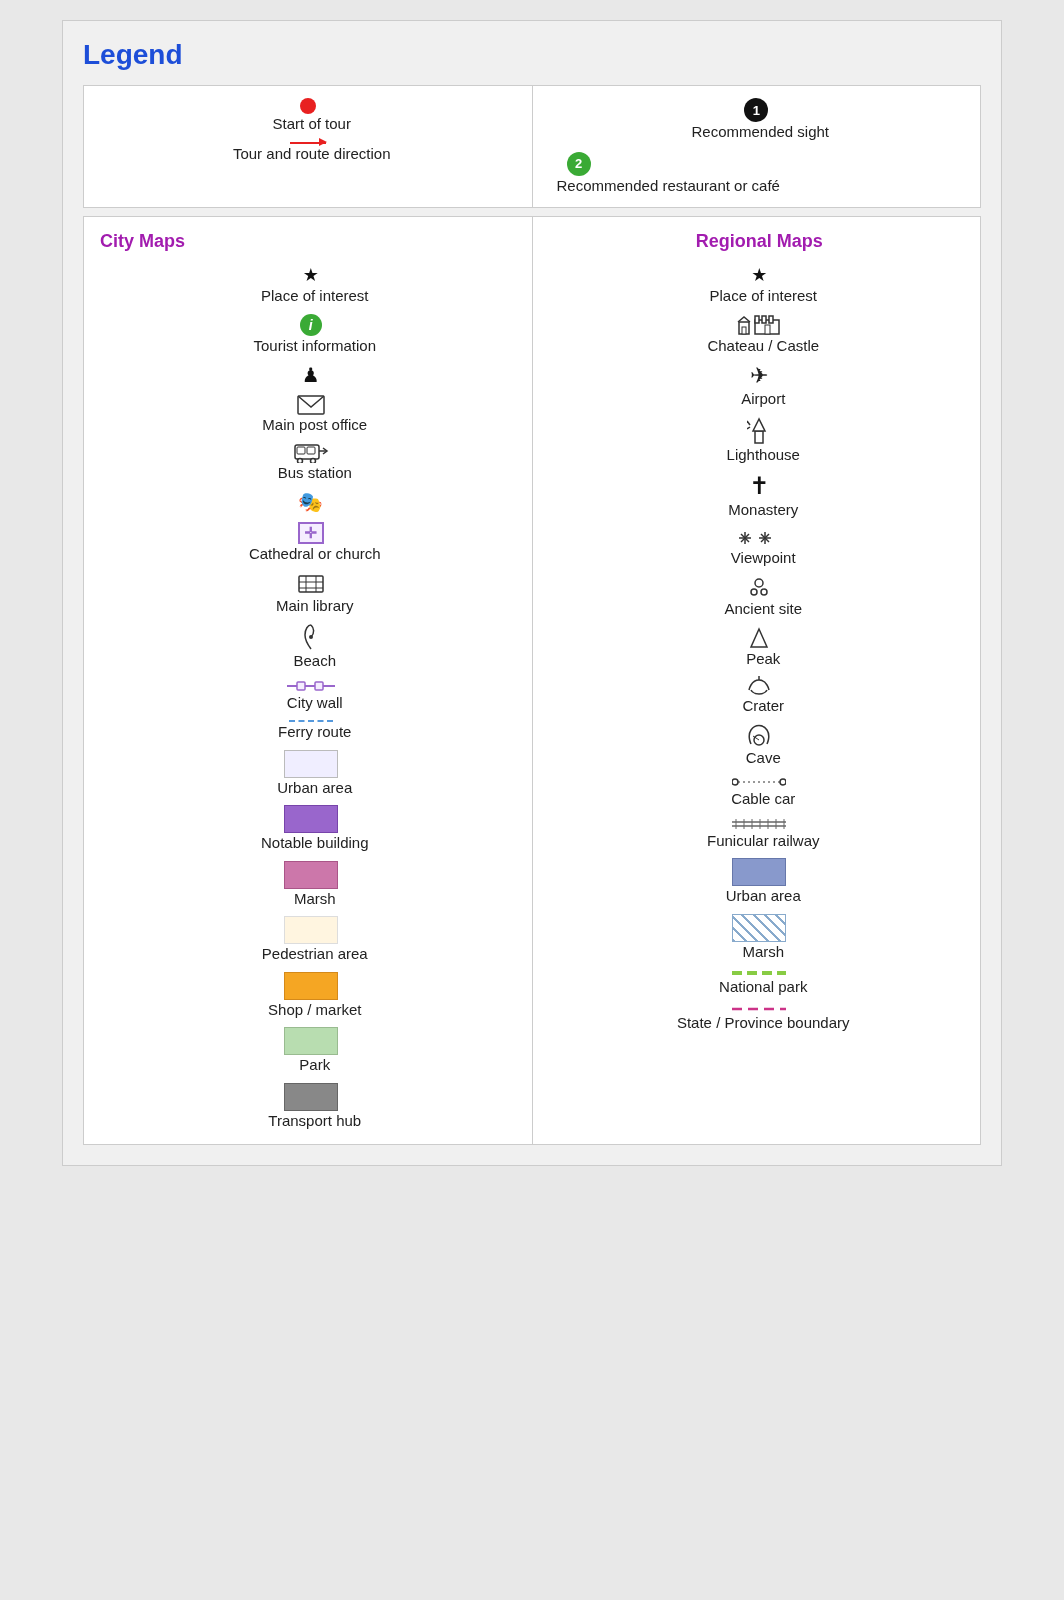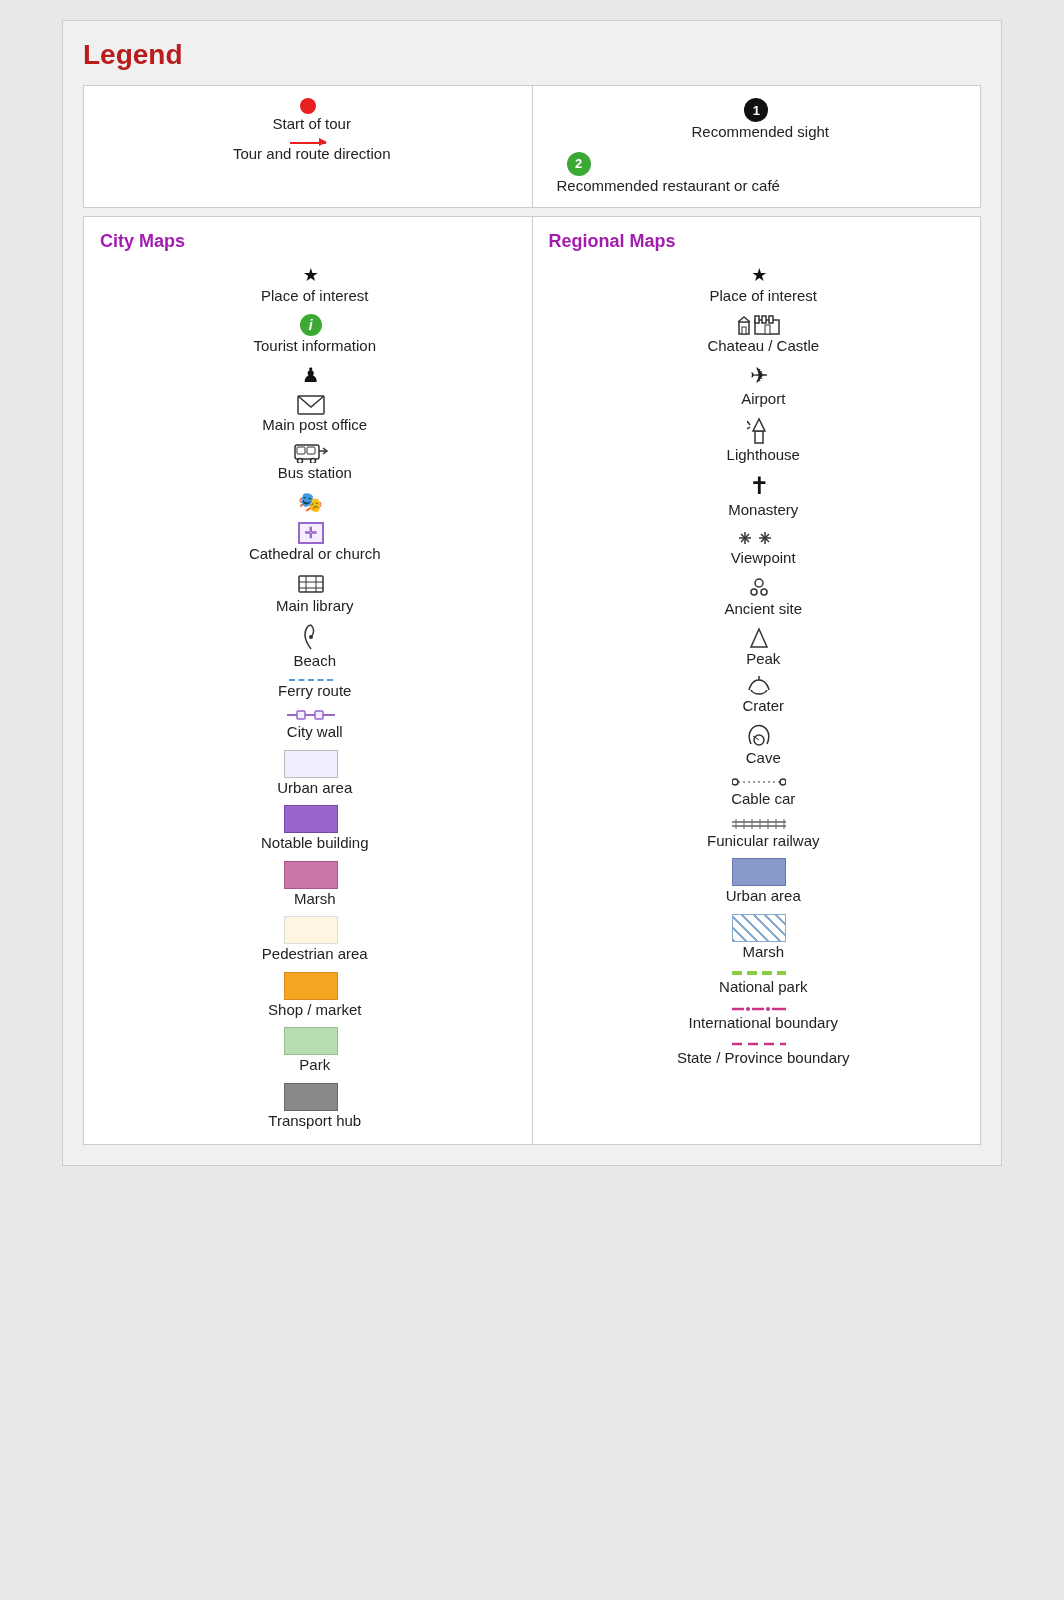--- a/index.html
+++ b/index.html
@@ -23,7 +23,7 @@
       font-size: 28px;
       font-weight: bold;
       margin-bottom: 14px;
-      color: #b91c1c;
+      color: #1d4ed8;
     }
     
     .top-section {

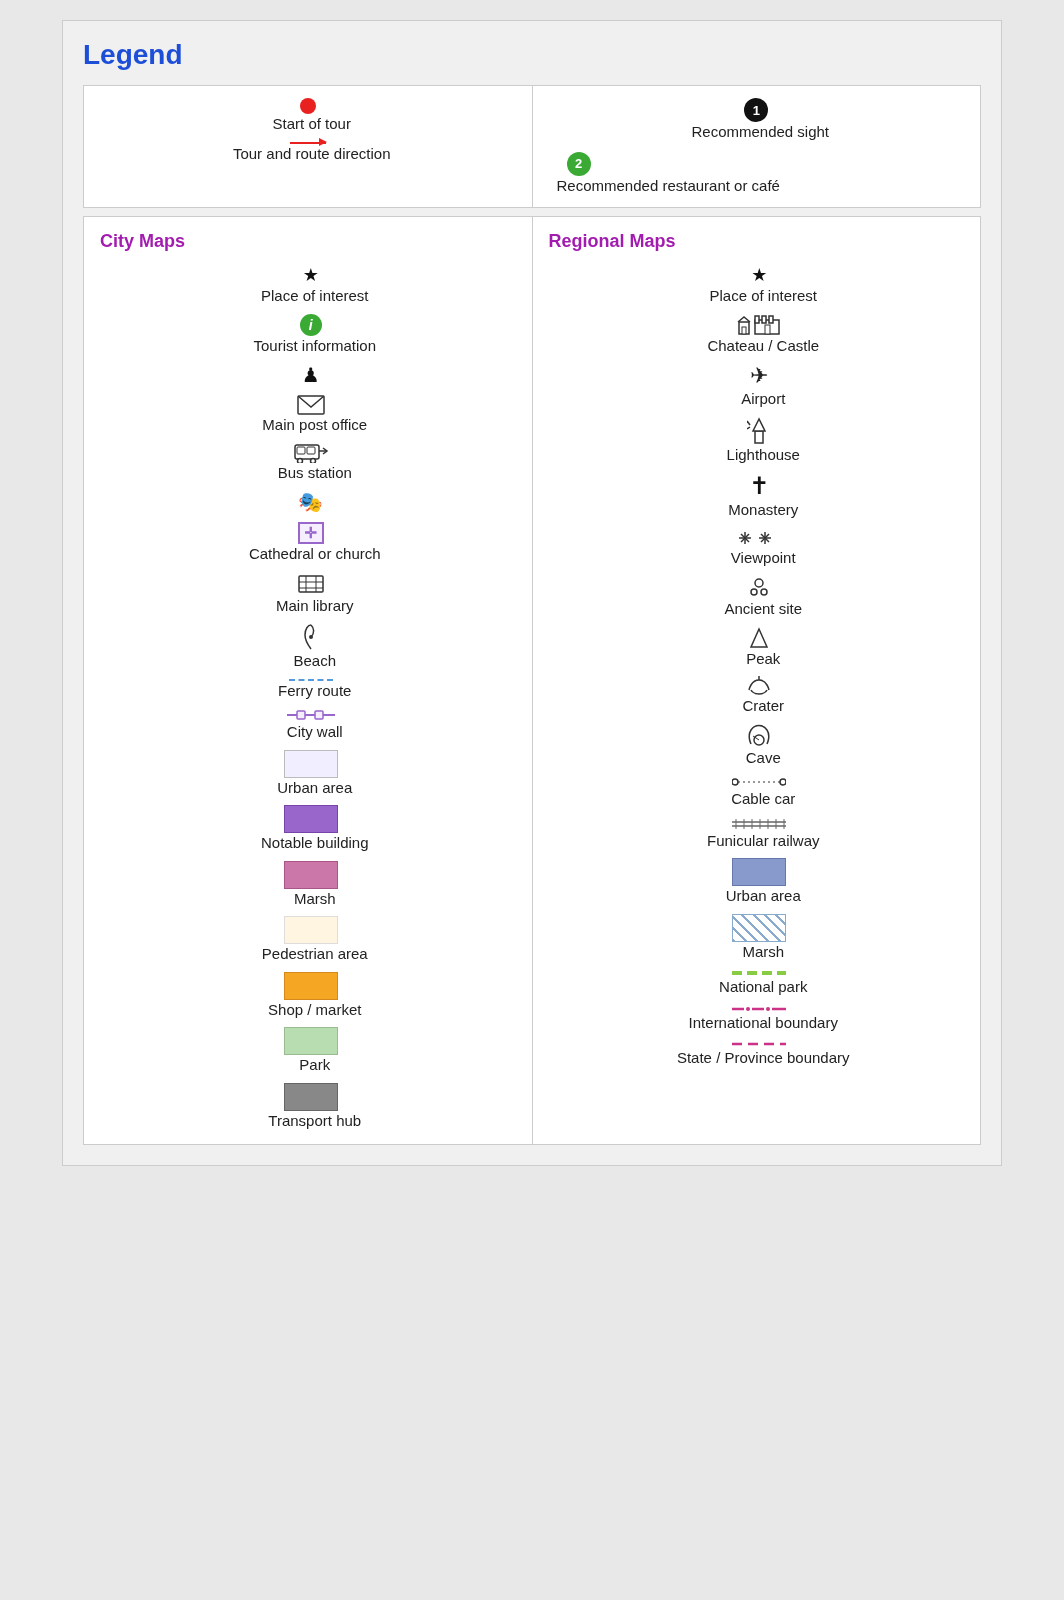--- a/index.html
+++ b/index.html
@@ -120,6 +120,7 @@
     .col-right {
       flex: 1;
       padding: 14px 10px 14px 16px;
+      text-align: center;
     }
     .col-header {
       font-size: 18px;

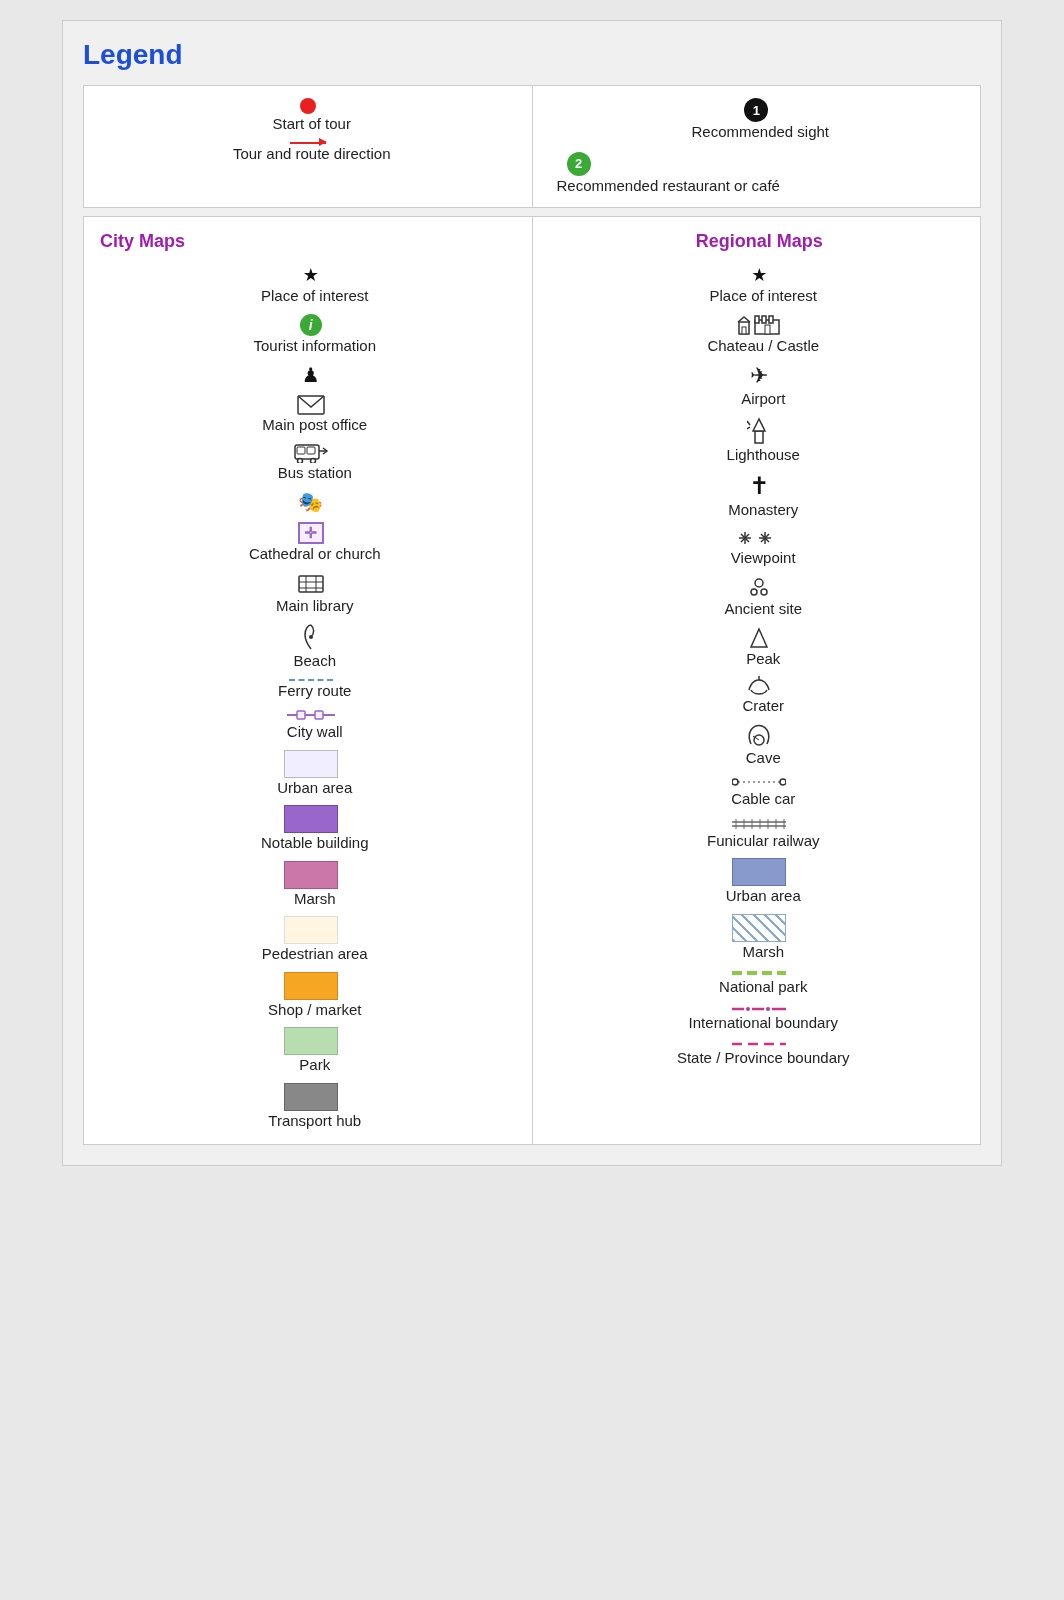--- a/index.html
+++ b/index.html
@@ -340,13 +340,6 @@
 
       <div class="legend-row">
         <div class="icon-cell">
-          <div class="ferry-line"></div>
-        </div>
-        <div class="label-cell">Ferry route</div>
-      </div>
-
-      <div class="legend-row">
-        <div class="icon-cell">
           <svg width="48" height="14" viewBox="0 0 48 14" fill="none">
             <line x1="0" y1="7" x2="48" y2="7" stroke="#9966cc" stroke-width="2"></line>
             <rect x="10" y="3" width="8" height="8" rx="1" fill="#f5eeff" stroke="#9966cc" stroke-width="1.5"></rect>
@@ -354,6 +347,13 @@
           </svg>
         </div>
         <div class="label-cell">City wall</div>
+      </div>
+
+      <div class="legend-row">
+        <div class="icon-cell">
+          <div class="ferry-line"></div>
+        </div>
+        <div class="label-cell">Ferry route</div>
       </div>
 
       <div class="legend-row">

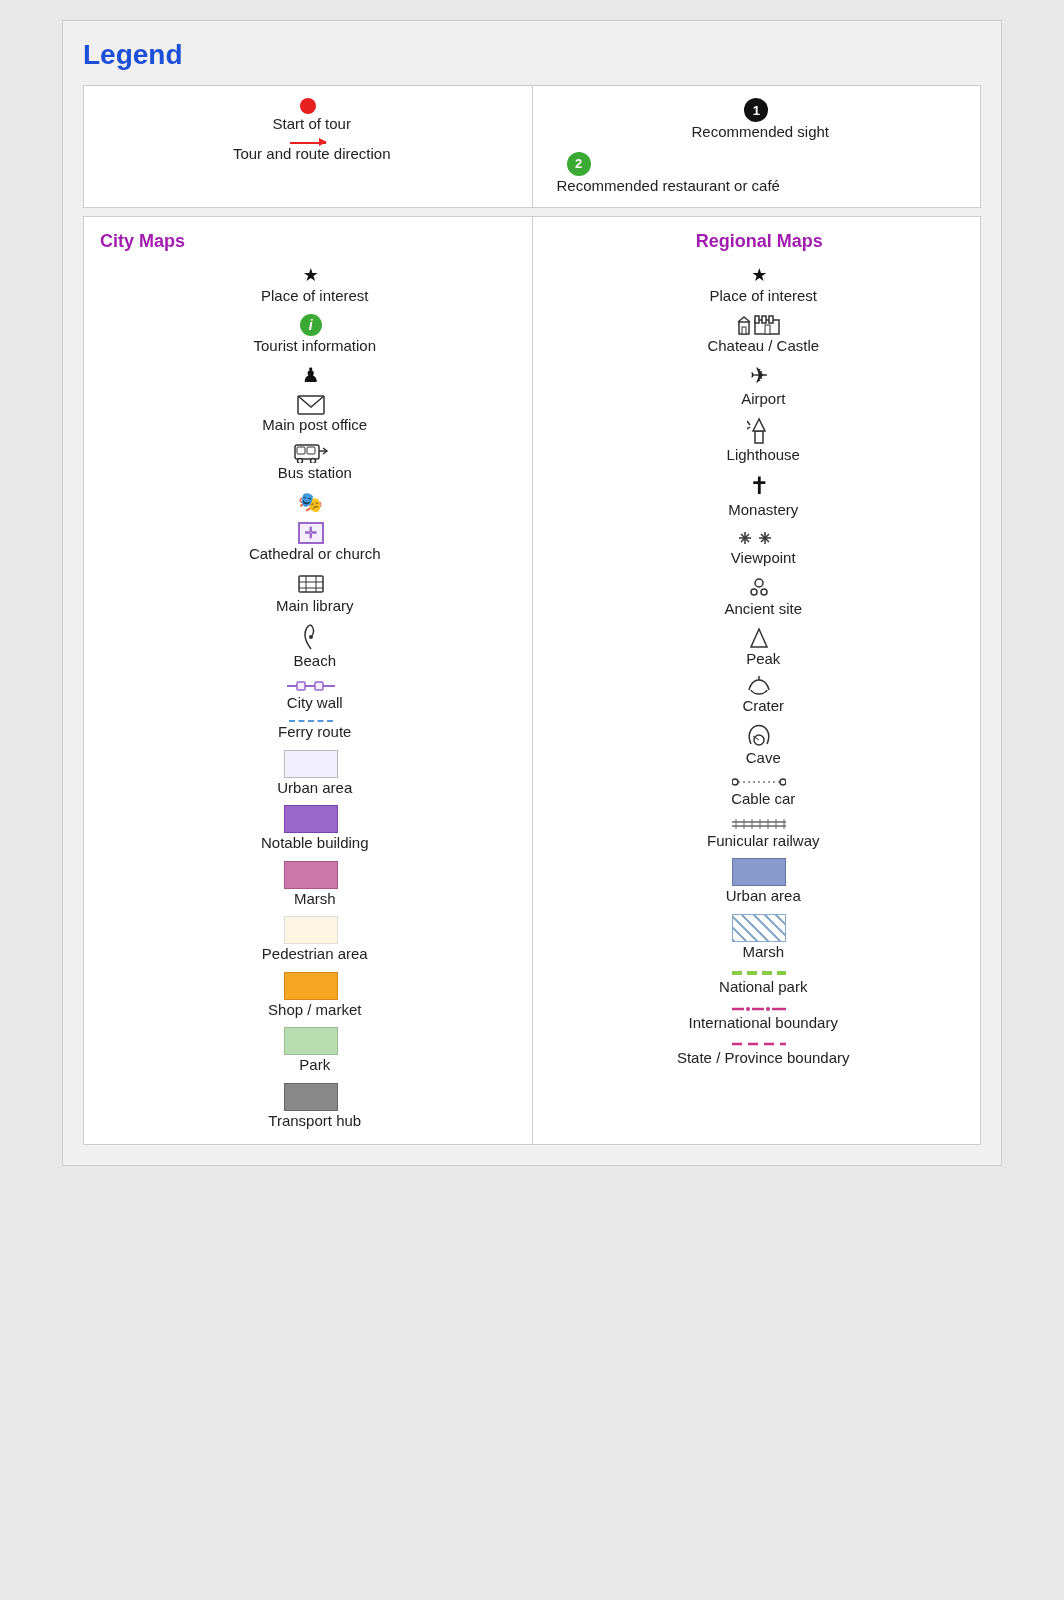--- a/index.html
+++ b/index.html
@@ -578,19 +578,6 @@
         <div class="label-cell">National park</div>
       </div>
 
-      <div class="legend-row">
-        <div class="icon-cell">
-          <svg width="54" height="8" viewBox="0 0 54 8" fill="none">
-
-            <line x1="0" y1="4" x2="12" y2="4" stroke="#cc3388" stroke-width="2.5"></line>
-            <circle cx="16" cy="4" r="2" fill="#cc3388"></circle>
-            <line x1="20" y1="4" x2="32" y2="4" stroke="#cc3388" stroke-width="2.5"></line>
-            <circle cx="36" cy="4" r="2" fill="#cc3388"></circle>
-            <line x1="40" y1="4" x2="54" y2="4" stroke="#cc3388" stroke-width="2.5"></line>
-          </svg>
-        </div>
-        <div class="label-cell">International boundary</div>
-      </div>
 
       <div class="legend-row">
         <div class="icon-cell">

